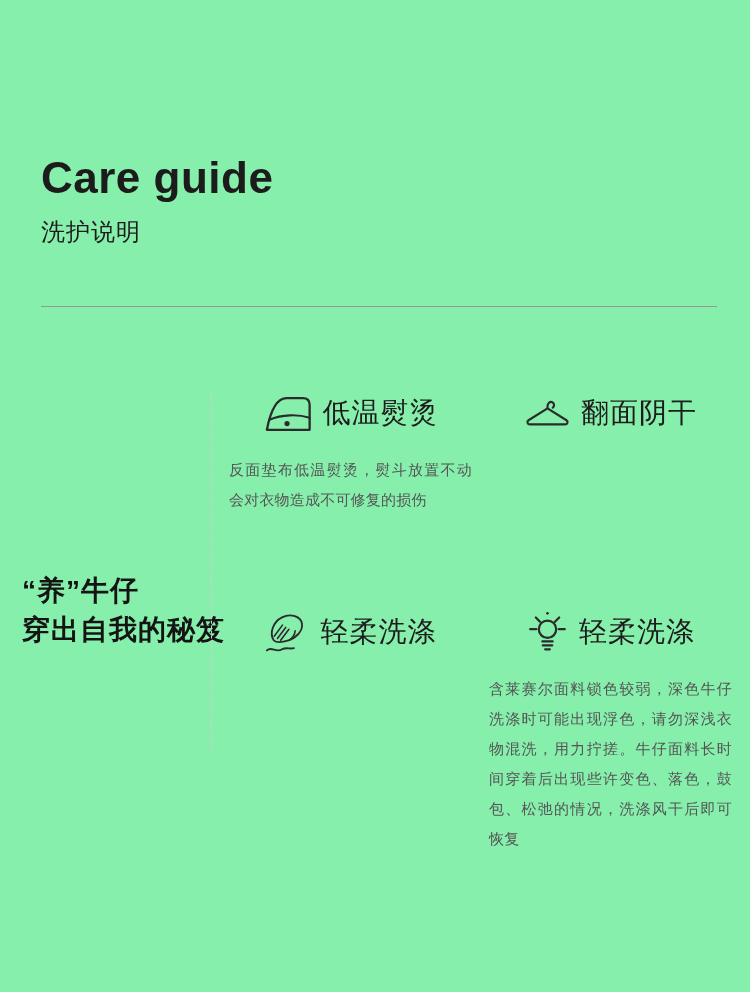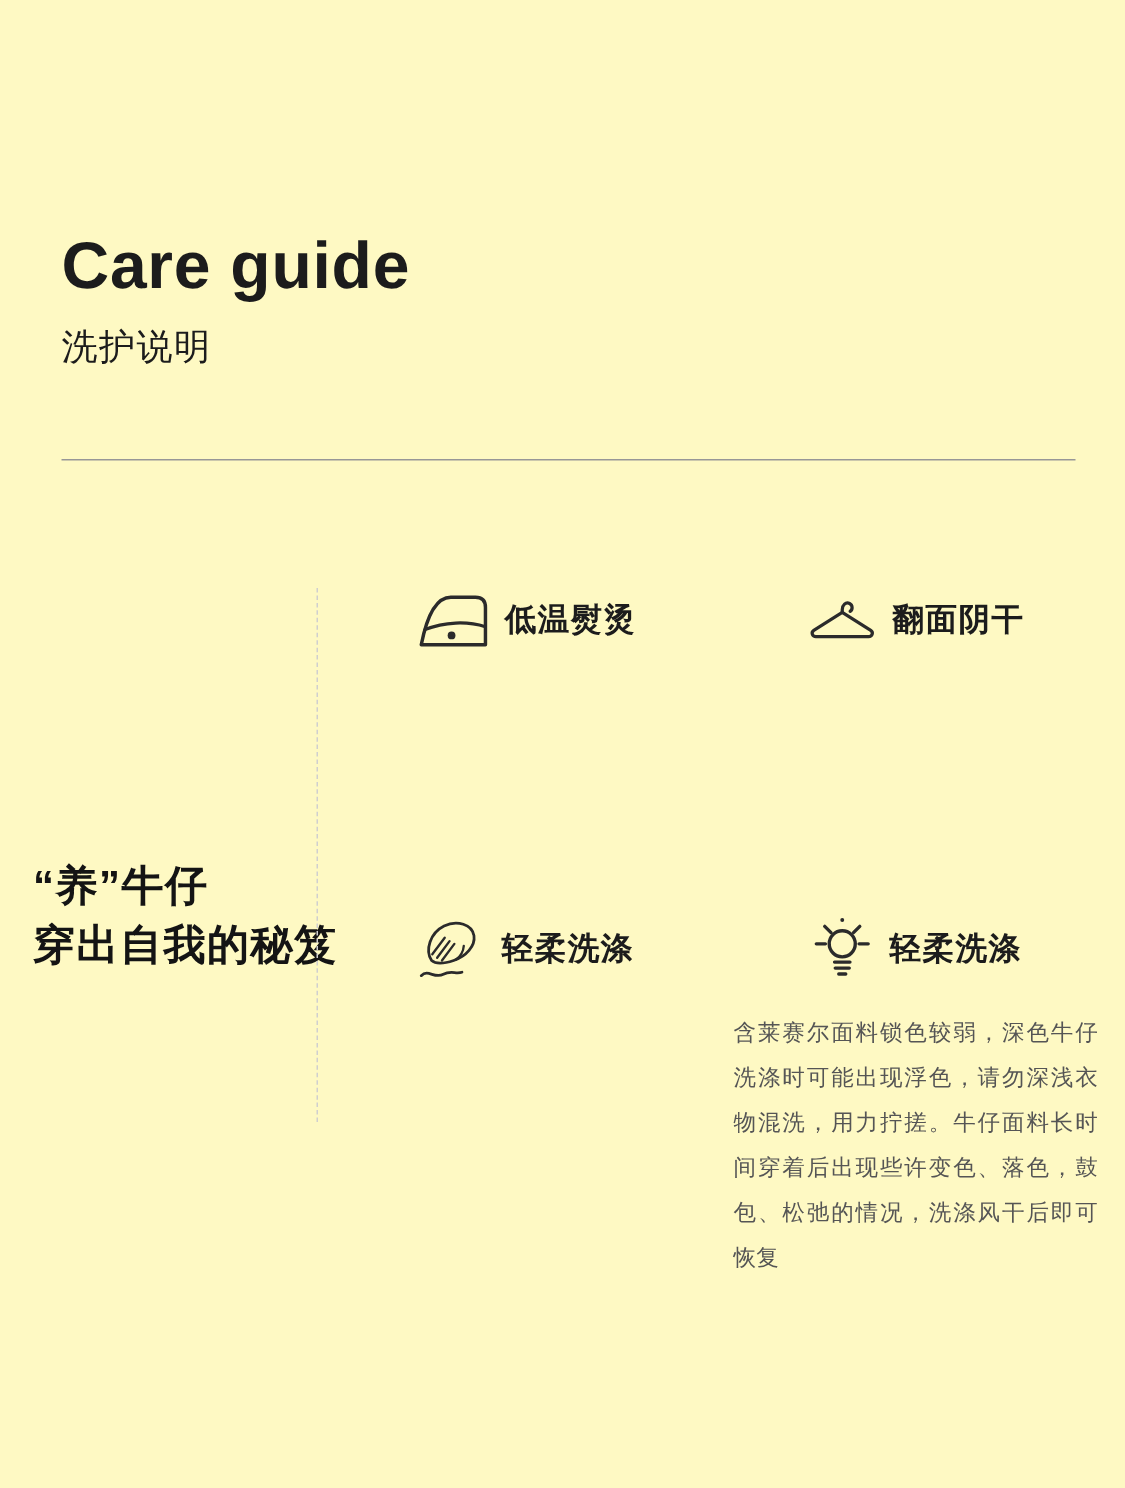--- a/index.html
+++ b/index.html
@@ -9,7 +9,7 @@
     font-family:"Liberation Sans","DejaVu Sans",sans-serif;
     -webkit-font-smoothing:antialiased;
   }
-  .page{position:relative;width:750px;height:992px;background:#fef9c3;overflow:hidden;}
+  .page{position:relative;width:750px;height:992px;background:#86efac;overflow:hidden;}
 
   .title{
     position:absolute;left:41px;top:155px;

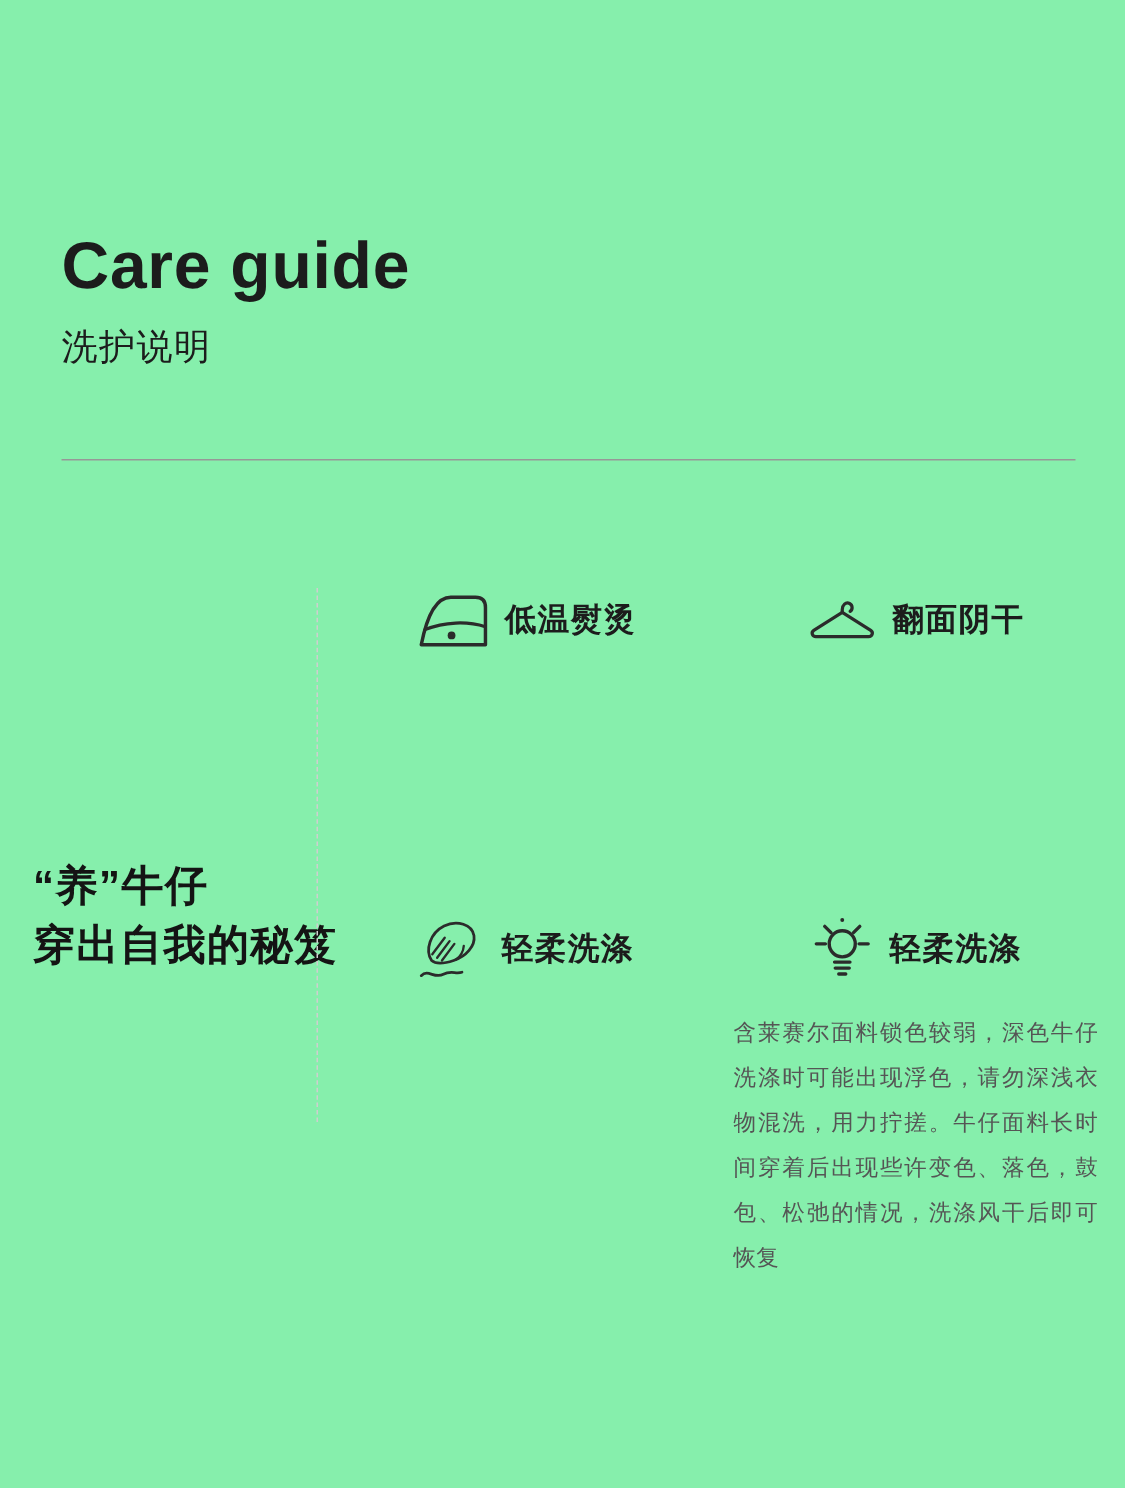--- a/index.html
+++ b/index.html
@@ -45,7 +45,7 @@
   }
   .sec-head svg{flex:0 0 auto;display:block;}
   .sec-title{
-    font-size:21px;font-weight:700;color:#1c1c1c;
+    font-size:28px;font-weight:400;color:#1c1c1c;
     letter-spacing:1px;white-space:nowrap;
   }
   .sec-body{

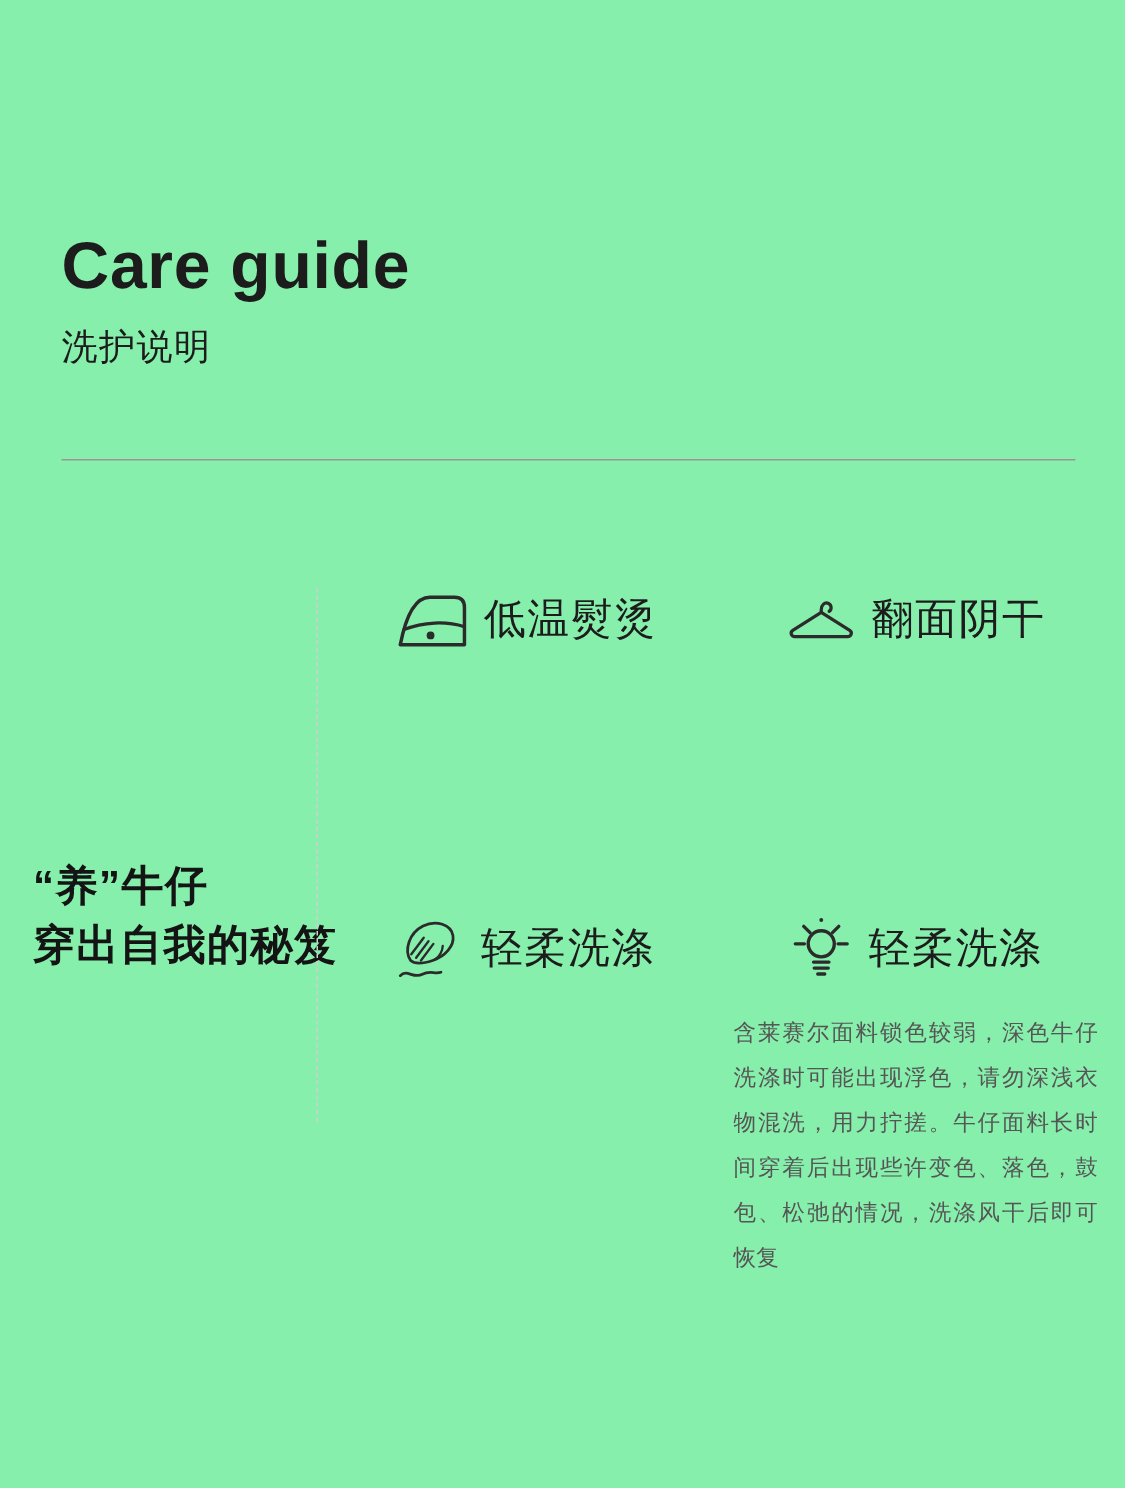--- a/index.html
+++ b/index.html
@@ -83,6 +83,7 @@
       </span>
       <span class="sec-title">低温熨烫</span>
     </div>
+    <div class="sec-body">反面垫布低温熨烫，熨斗放置不动会对衣物造成不可修复的损伤</div>
   </div>
 
   <div class="section sec2">

